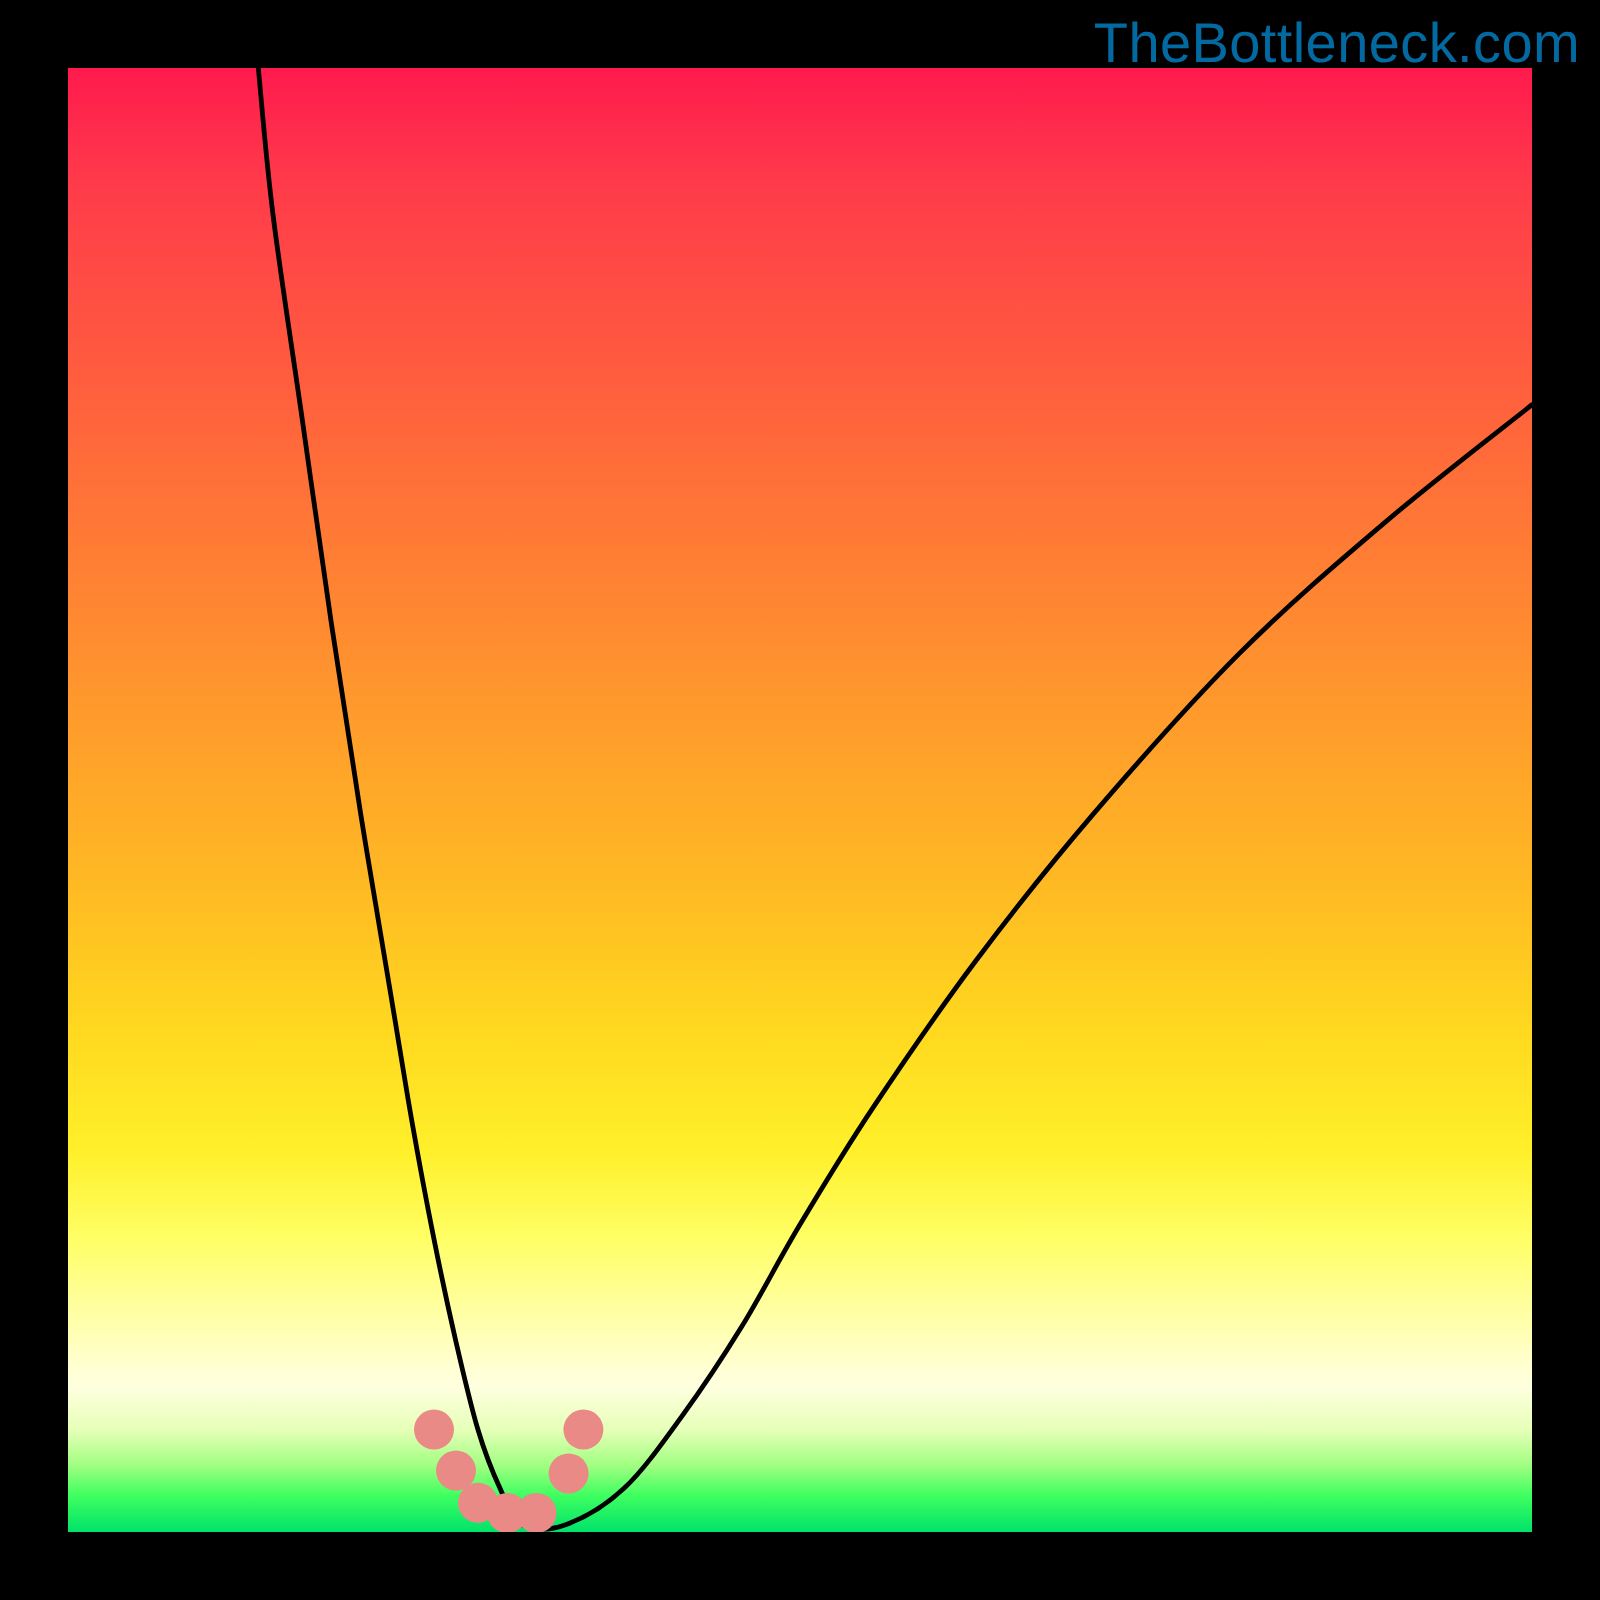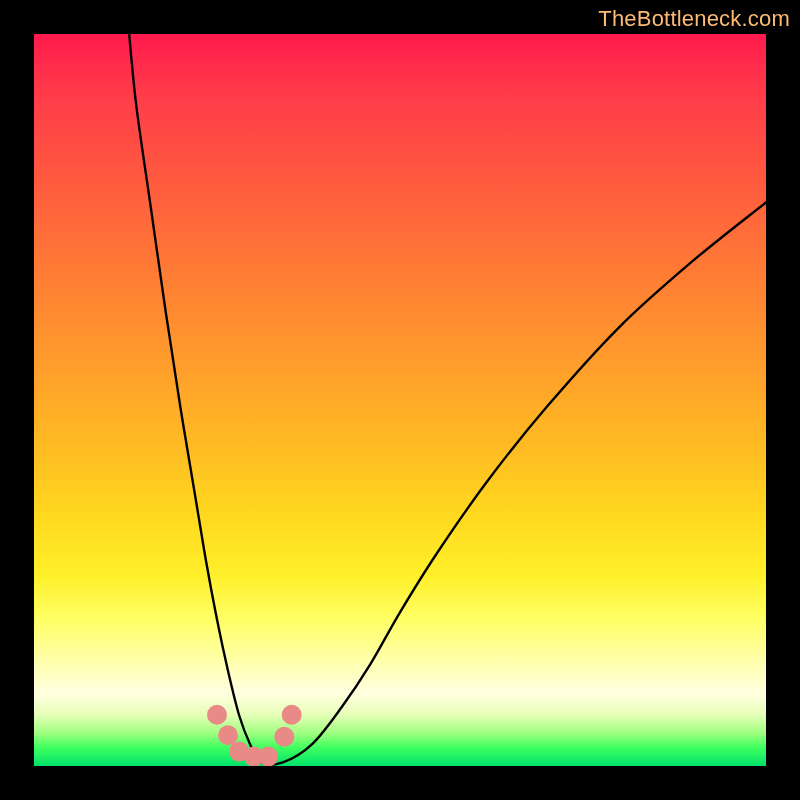--- a/index.html
+++ b/index.html
@@ -48,8 +48,8 @@
     position: absolute;
     top: 6px;
     right: 10px;
-    color: #fdba74;
-    font-size: 22px;
+    color: #0369a1;
+    font-size: 28px;
     font-weight: 500;
     letter-spacing: 0.2px;
   }

